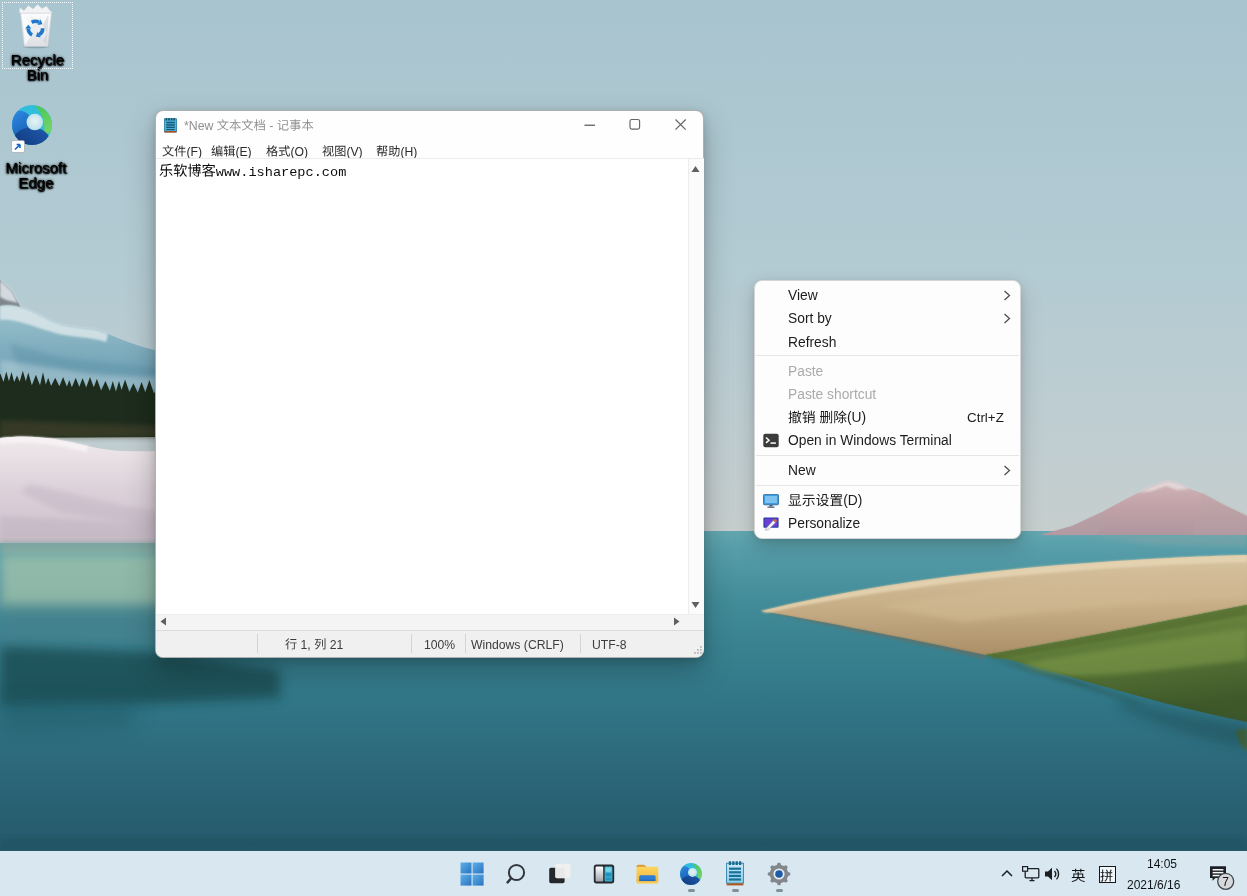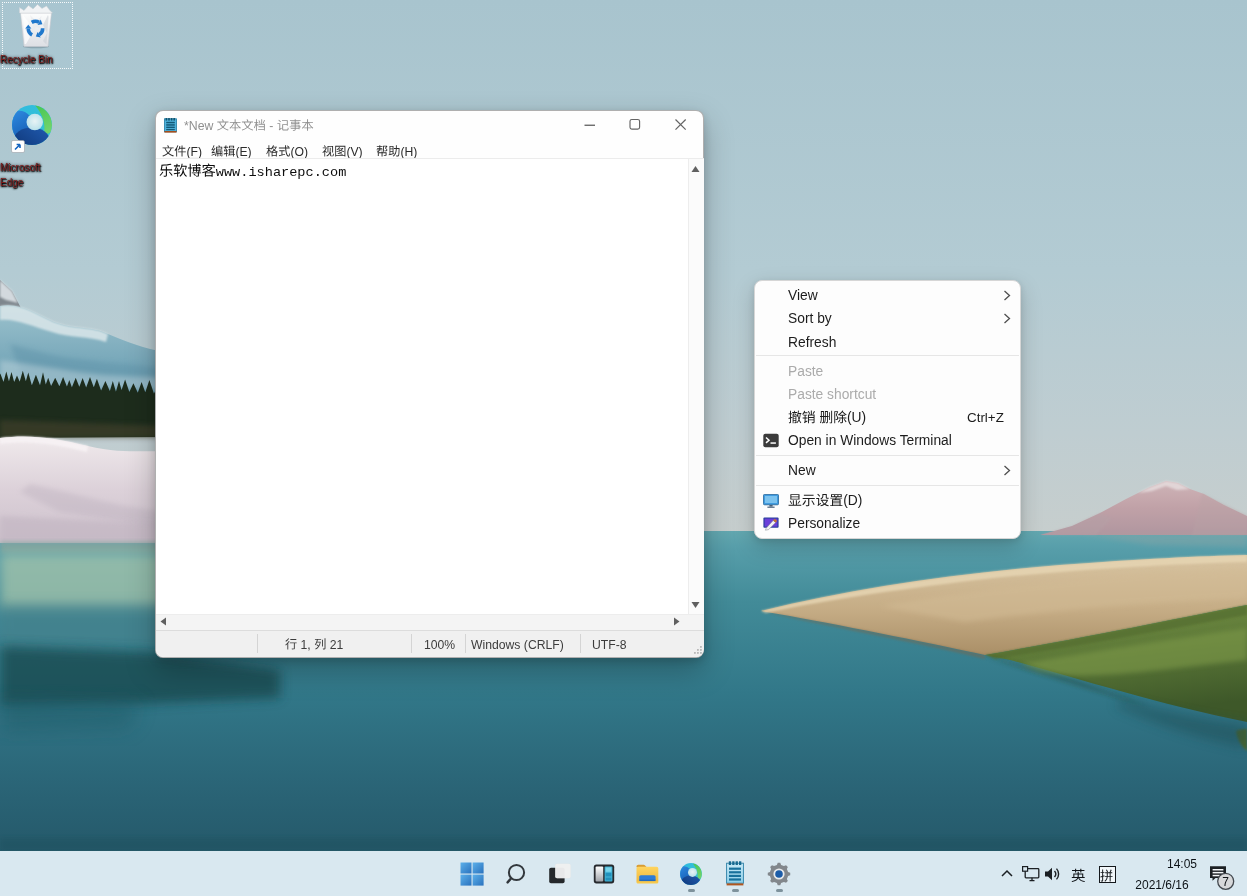--- a/index.html
+++ b/index.html
@@ -5,7 +5,7 @@
 #stage{position:relative;width:1247px;height:896px;overflow:hidden;background:#b0c8d2}
 #wall{position:absolute;left:0;top:0}
 .abs{position:absolute}
-.lbl{position:absolute;color:#7f1d1d;font-size:10px;text-align:left;line-height:15px;
+.lbl{position:absolute;color:#000000;font-size:15px;text-align:center;line-height:15px;
  text-shadow:0 1px 2px rgba(0,0,0,.95),0 0 3px rgba(0,0,0,.8),1px 1px 1px rgba(0,0,0,.9)}
 </style></head><body>
 <div id="stage">

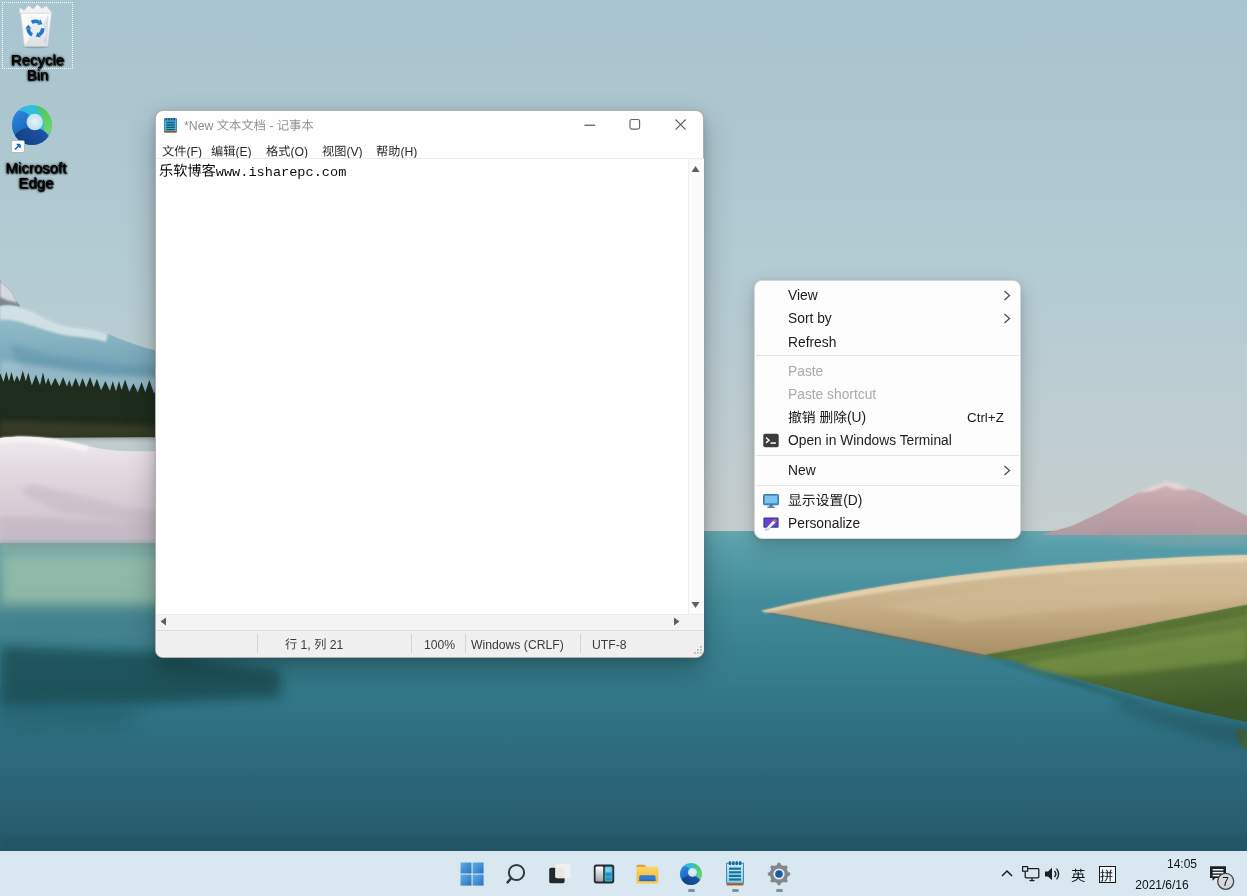--- a/index.html
+++ b/index.html
@@ -563,7 +563,7 @@
         <use href="#g62FC" transform="translate(0.0 13.59) scale(0.01320 -0.01320)"></use>
       </g>
     </svg>
-<div class="abs" style="width:70px;text-align:right;left:1127px;top:857px;font-size:12px;color:#0d1216">14:05</div>
+<div class="abs" style="width:70px;text-align:center;left:1127px;top:857px;font-size:12px;color:#0d1216">14:05</div>
 <div class="abs" style="width:70px;text-align:center;left:1127px;top:878px;font-size:12px;color:#0d1216">2021/6/16</div>
 <svg class="abs" style="left:1209px;top:865px" width="26" height="26" viewBox="0 0 26 26">
 <path d="M1,1.2 L17,1.2 L17,13 L6.5,13 L3.5,15.8 L3.5,13 L1,13 Z" fill="#1c2024"></path>

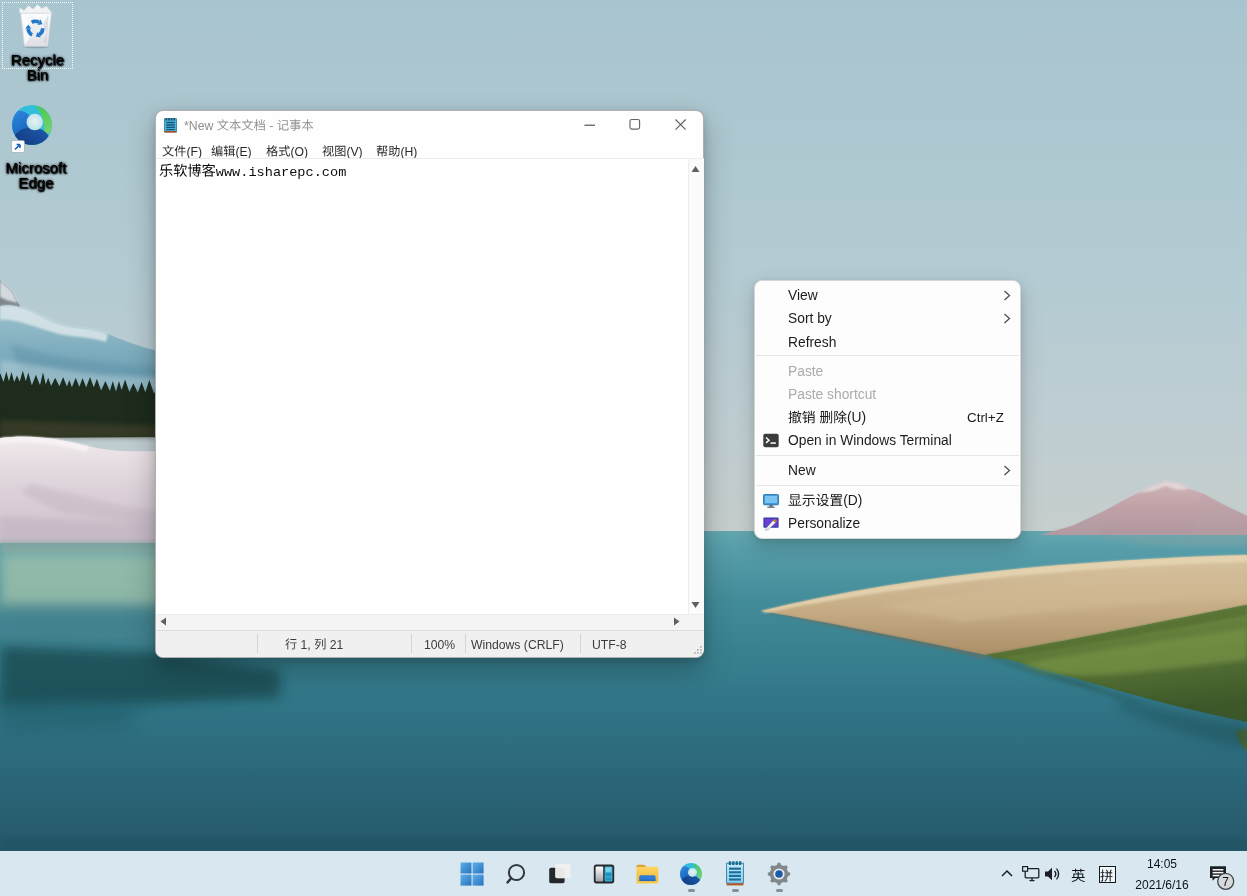--- a/index.html
+++ b/index.html
@@ -564,7 +564,7 @@
       </g>
     </svg>
 <div class="abs" style="width:70px;text-align:center;left:1127px;top:857px;font-size:12px;color:#0d1216">14:05</div>
-<div class="abs" style="width:70px;text-align:center;left:1127px;top:878px;font-size:12px;color:#0d1216">2021/6/16</div>
+<div class="abs" style="width:70px;text-align:left;left:1127px;top:878px;font-size:12px;color:#0d1216">2021/6/16</div>
 <svg class="abs" style="left:1209px;top:865px" width="26" height="26" viewBox="0 0 26 26">
 <path d="M1,1.2 L17,1.2 L17,13 L6.5,13 L3.5,15.8 L3.5,13 L1,13 Z" fill="#1c2024"></path>
 <g fill="#f4f6f8">

